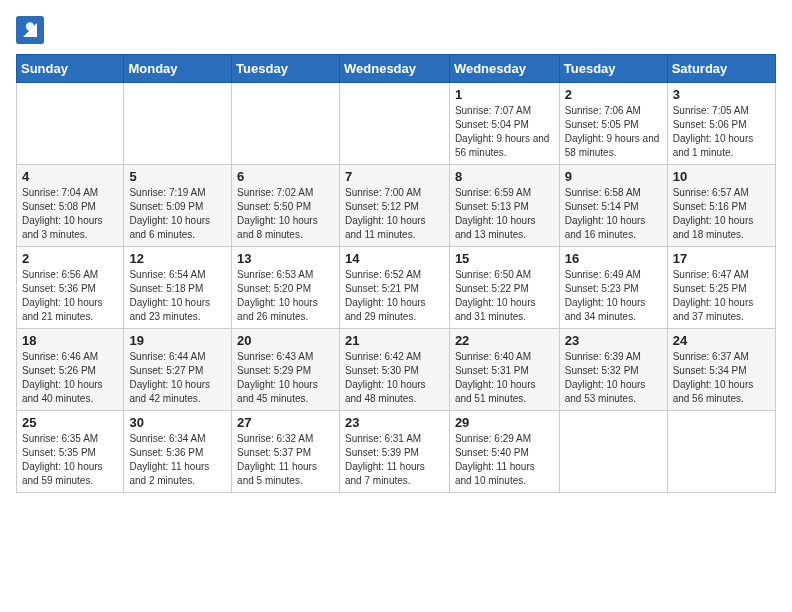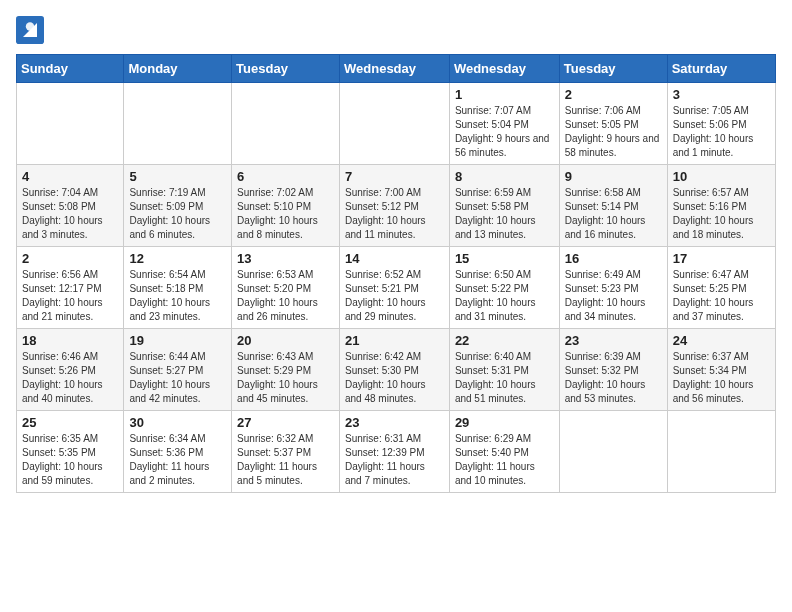--- a/index.html
+++ b/index.html
@@ -162,7 +162,7 @@
         <td>
           <span class="day-number">6</span>
           <div class="day-info">Sunrise: 7:02 AM
-Sunset: 5:10 PM
+Sunset: 5:50 PM
 Daylight: 10 hours and 8 minutes.</div>
         </td>
         <td>

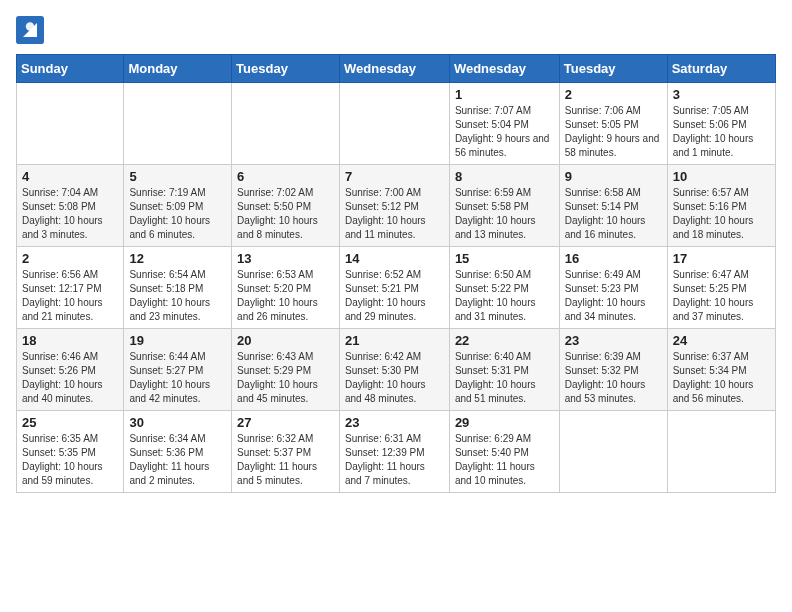--- a/index.html
+++ b/index.html
@@ -174,7 +174,7 @@
         <td>
           <span class="day-number">8</span>
           <div class="day-info">Sunrise: 6:59 AM
-Sunset: 5:58 PM
+Sunset: 5:13 PM
 Daylight: 10 hours and 13 minutes.</div>
         </td>
         <td>

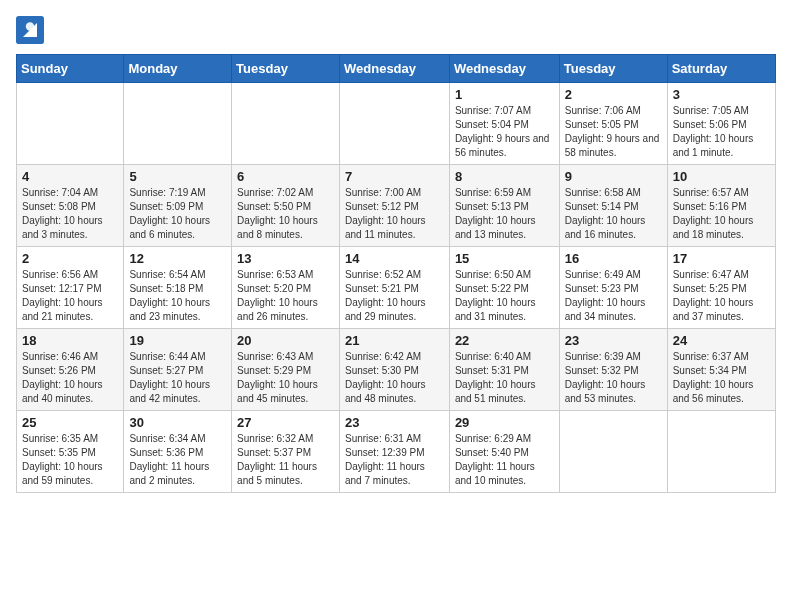--- a/index.html
+++ b/index.html
@@ -194,7 +194,7 @@
         <td>
           <span class="day-number">2</span>
           <div class="day-info">Sunrise: 6:56 AM
-Sunset: 12:17 PM
+Sunset: 5:36 PM
 Daylight: 10 hours and 21 minutes.</div>
         </td>
         <td>

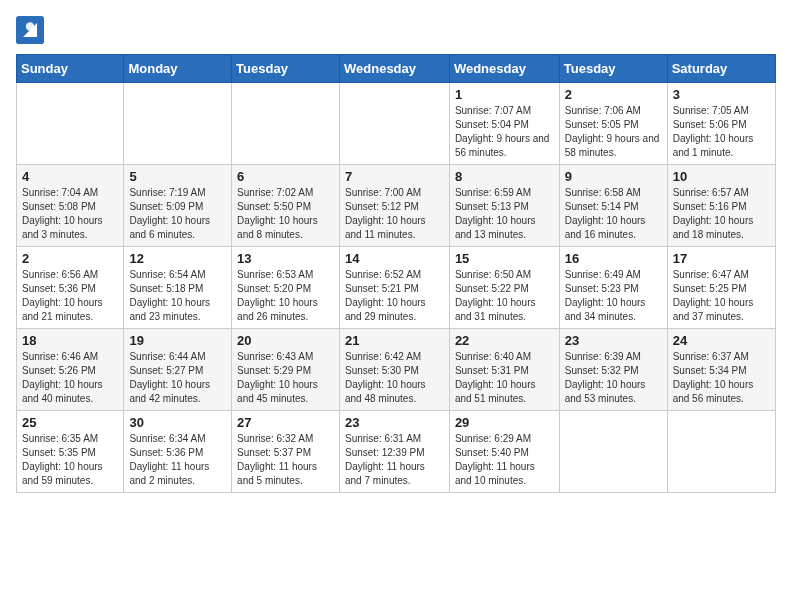--- a/index.html
+++ b/index.html
@@ -300,7 +300,7 @@
         <td>
           <span class="day-number">23</span>
           <div class="day-info">Sunrise: 6:31 AM
-Sunset: 12:39 PM
+Sunset: 5:39 PM
 Daylight: 11 hours and 7 minutes.</div>
         </td>
         <td>

